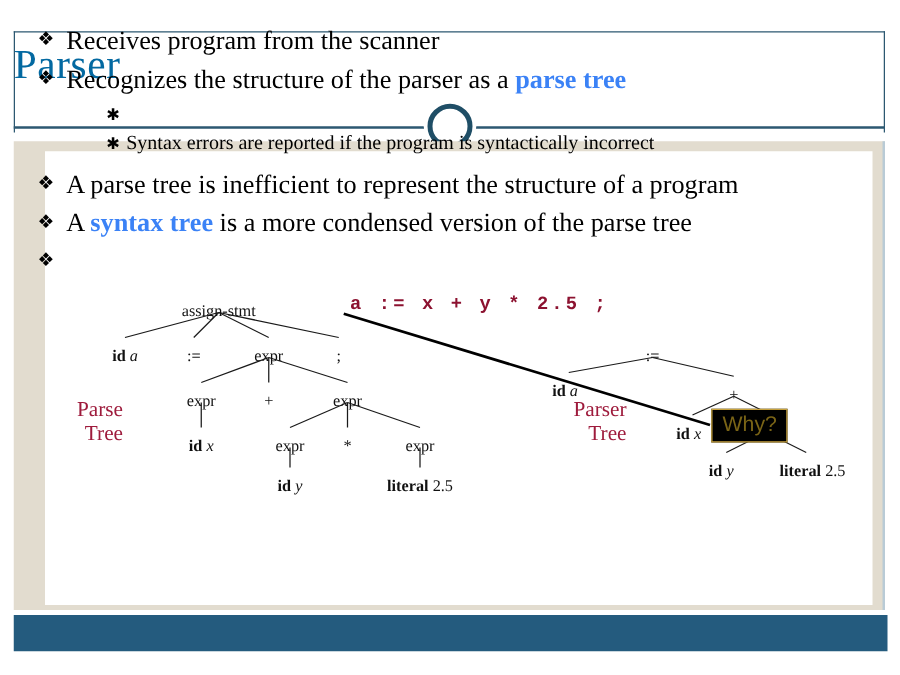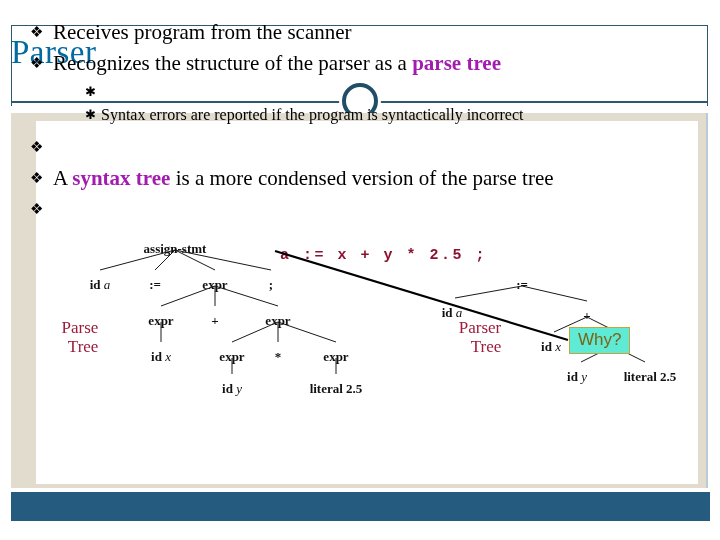--- a/index.html
+++ b/index.html
@@ -88,7 +88,7 @@
     line-height:23px;
   }
   .b-gap{height:7px;}
-  .hl{color:#a21caf;font-weight:bold;}
+  .hl{color:#3b82f6;font-weight:bold;}
 
   
   .why-box{

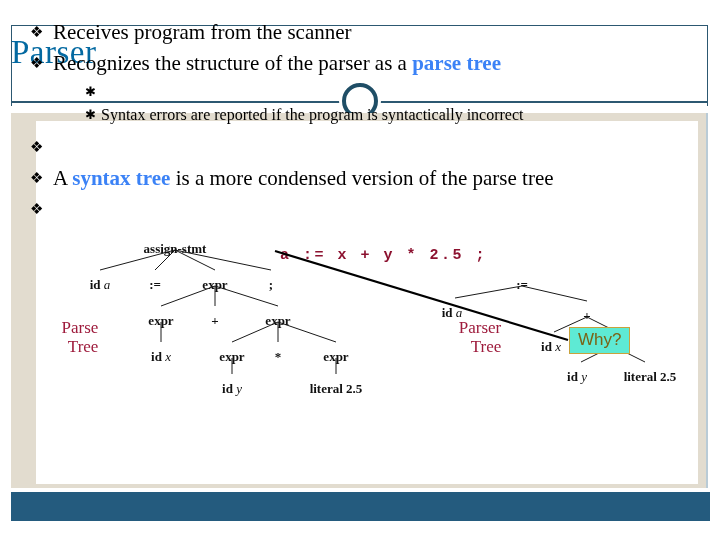--- a/index.html
+++ b/index.html
@@ -184,6 +184,7 @@
       <div class="b-gap"></div>
       <div class="b1">
         <span class="mark">❖</span>
+        <span><span>A parse tree is inefficient to represent the structure of a program</span></span>
       </div>
       <div class="b1">
         <span class="mark">❖</span>

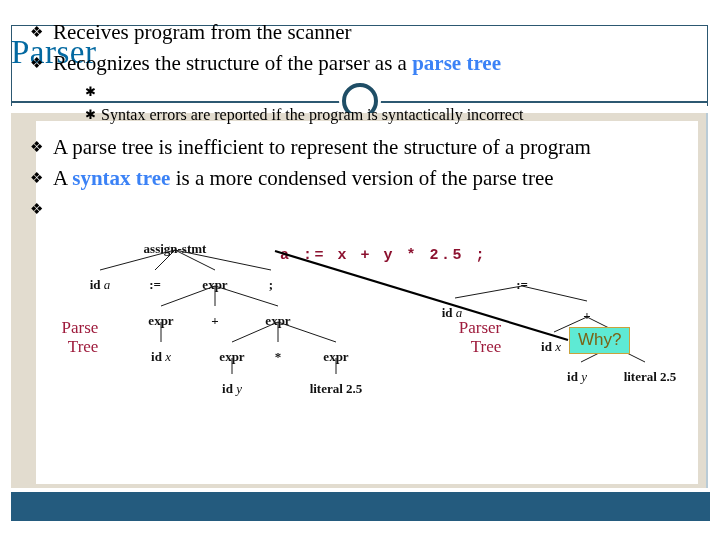--- a/index.html
+++ b/index.html
@@ -123,7 +123,7 @@
   }
   .node.bld{font-weight:bold;}
   .node .it{font-style:italic;font-weight:normal;}
-  .node .rg{font-weight:bold;}
+  .node .rg{font-weight:normal;}
   .treelabel{
     position:absolute;
     font-family:"Liberation Serif", serif;

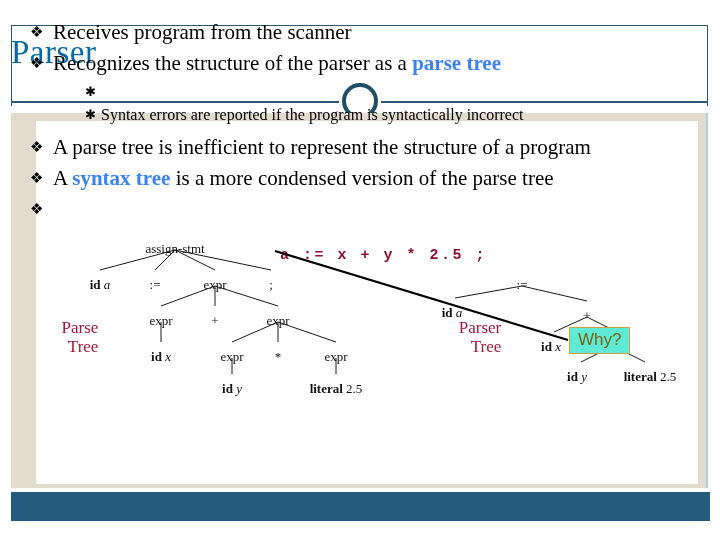--- a/index.html
+++ b/index.html
@@ -217,7 +217,7 @@
         <line x1="588" y1="116" x2="556" y2="132" stroke="#1a1a1a" stroke-width="1"></line>
         <line x1="588" y1="116" x2="620" y2="132" stroke="#1a1a1a" stroke-width="1"></line>
       </svg>
-    <div class="codeline" style="left:255px;top:5px;margin-top:12px;">a := x + y * 2.5 ;</div>
+    <div class="codeline" style="left:255px;top:5px;">a := x + y * 2.5 ;</div>
     <div class="treelabel" style="left:55px;top:88px;">
       <div>Parse</div>
       <div>Tree</div>

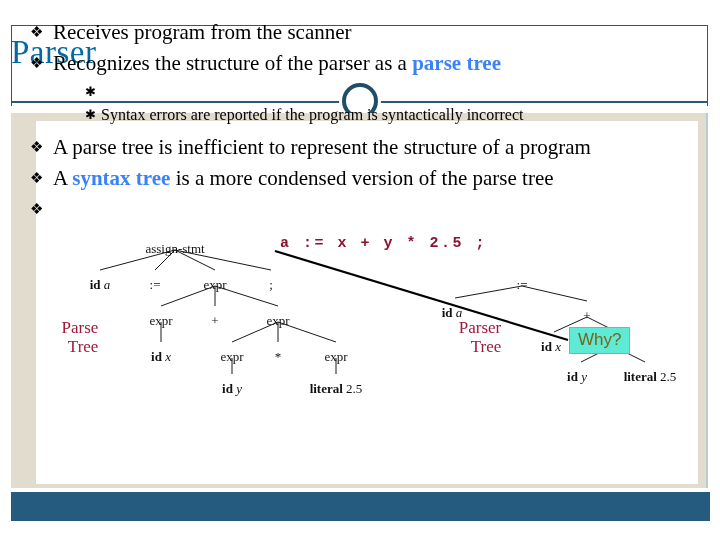--- a/index.html
+++ b/index.html
@@ -95,7 +95,7 @@
     position:absolute;left:569px;top:327px;
     padding:1px 8px 3px 8px;
     border:1px solid #c8a23c;
-    background:#5eead4;
+    background:#000000;
     color:#7a6416;
     font-family:"Liberation Sans", sans-serif;
     font-size:17px;

